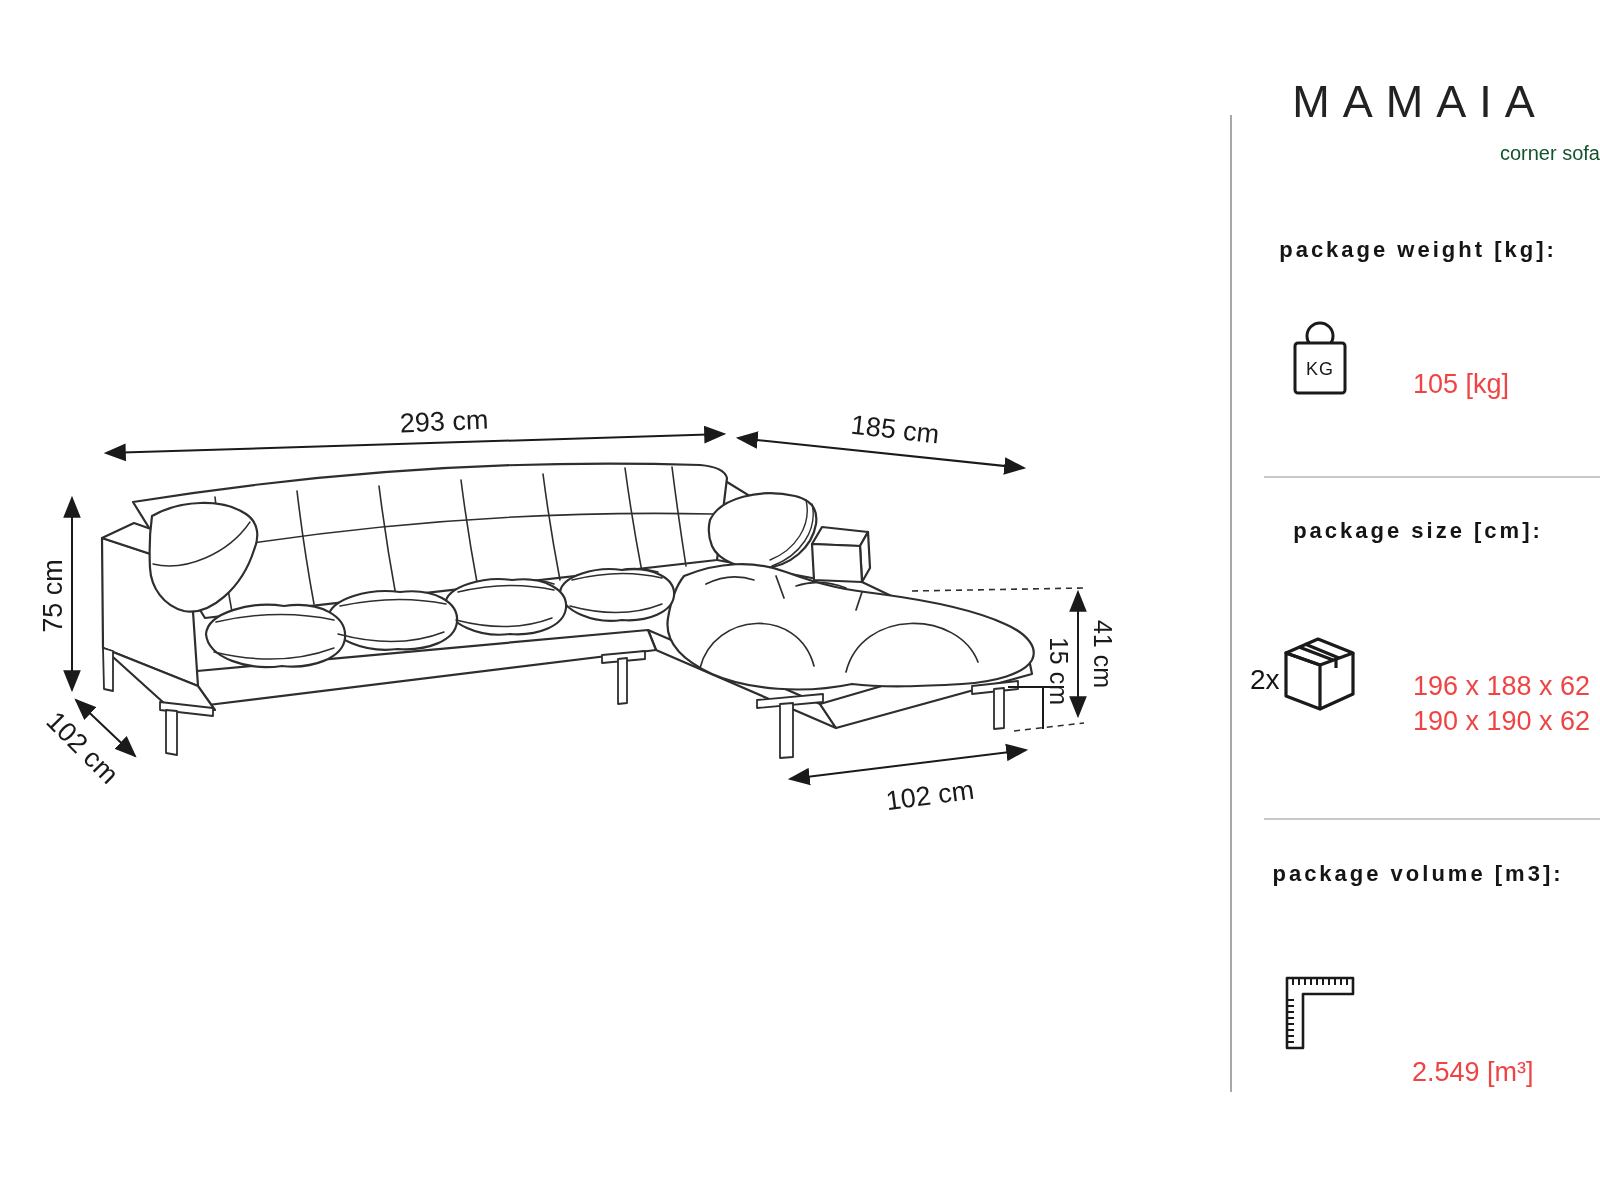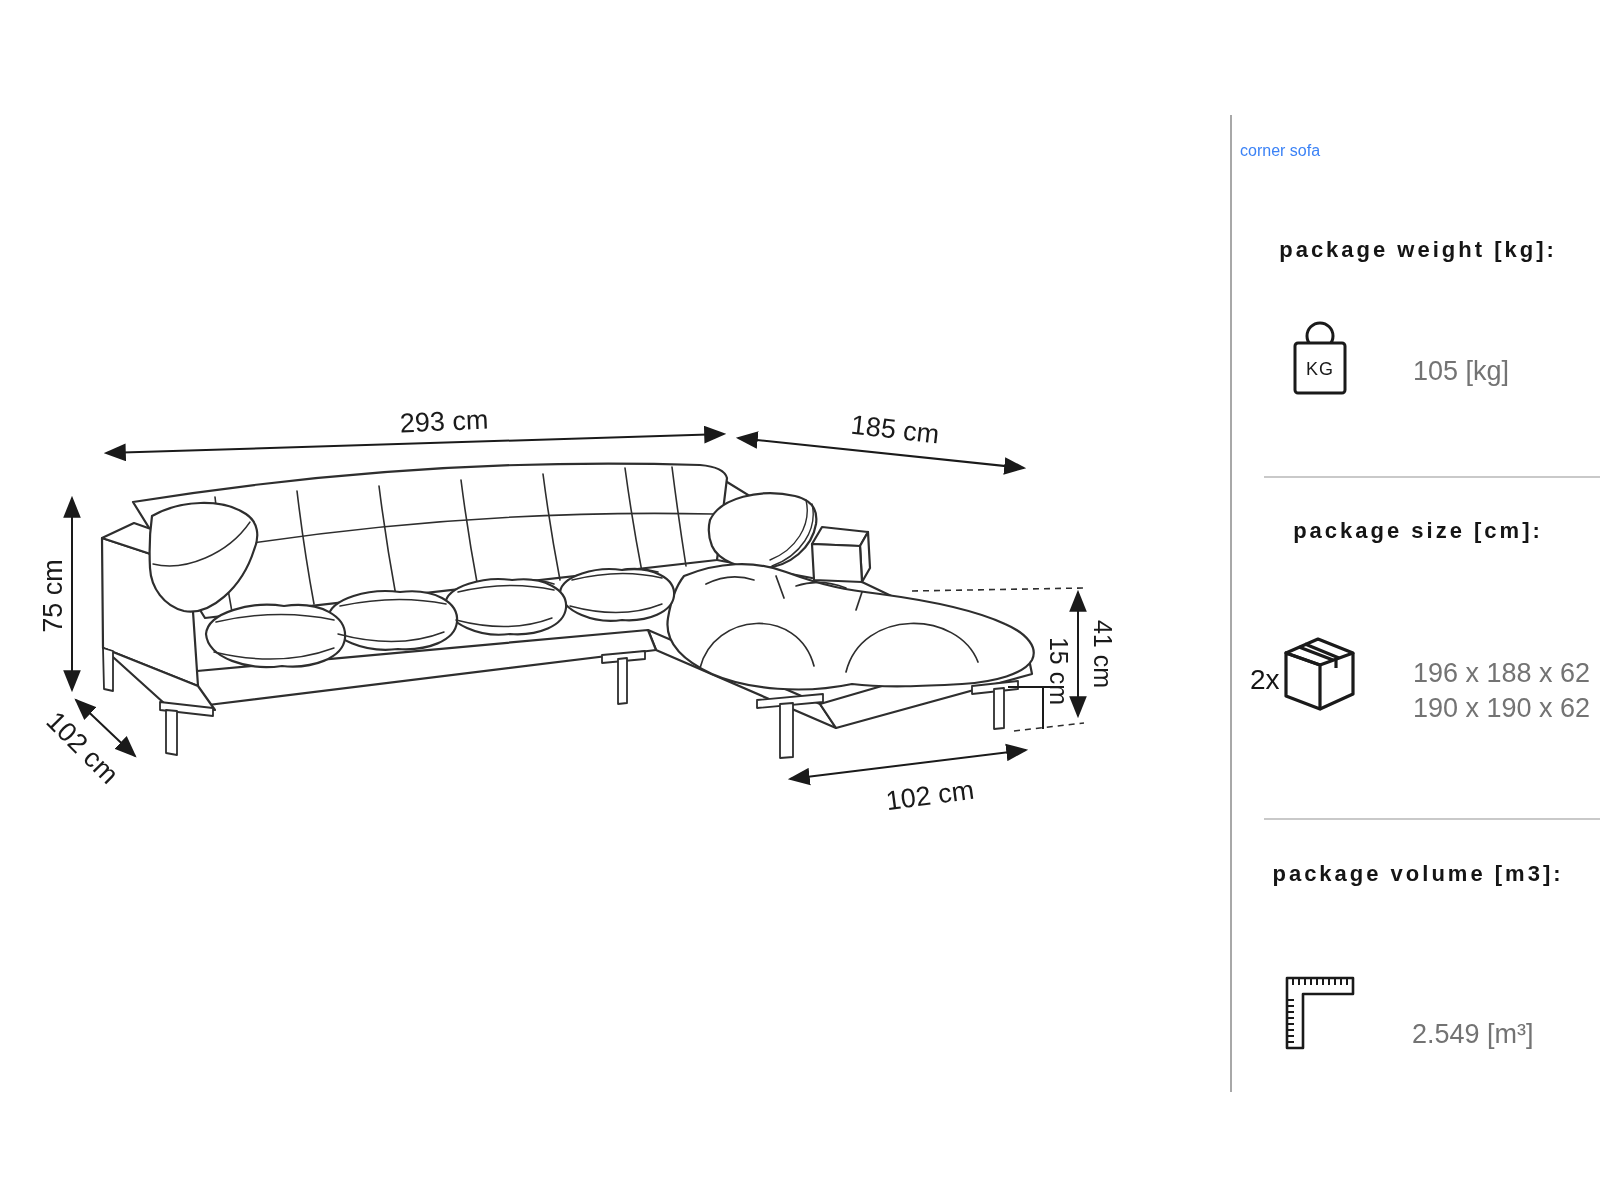--- a/index.html
+++ b/index.html
@@ -155,6 +155,7 @@
 
   <div class="abs vsep"></div>
 
+  <div class="abs title">MAMAIA</div>
   <div class="abs subtitle">corner sofa</div>
 
   <div class="abs seclabel" style="top:237px">package weight [kg]:</div>

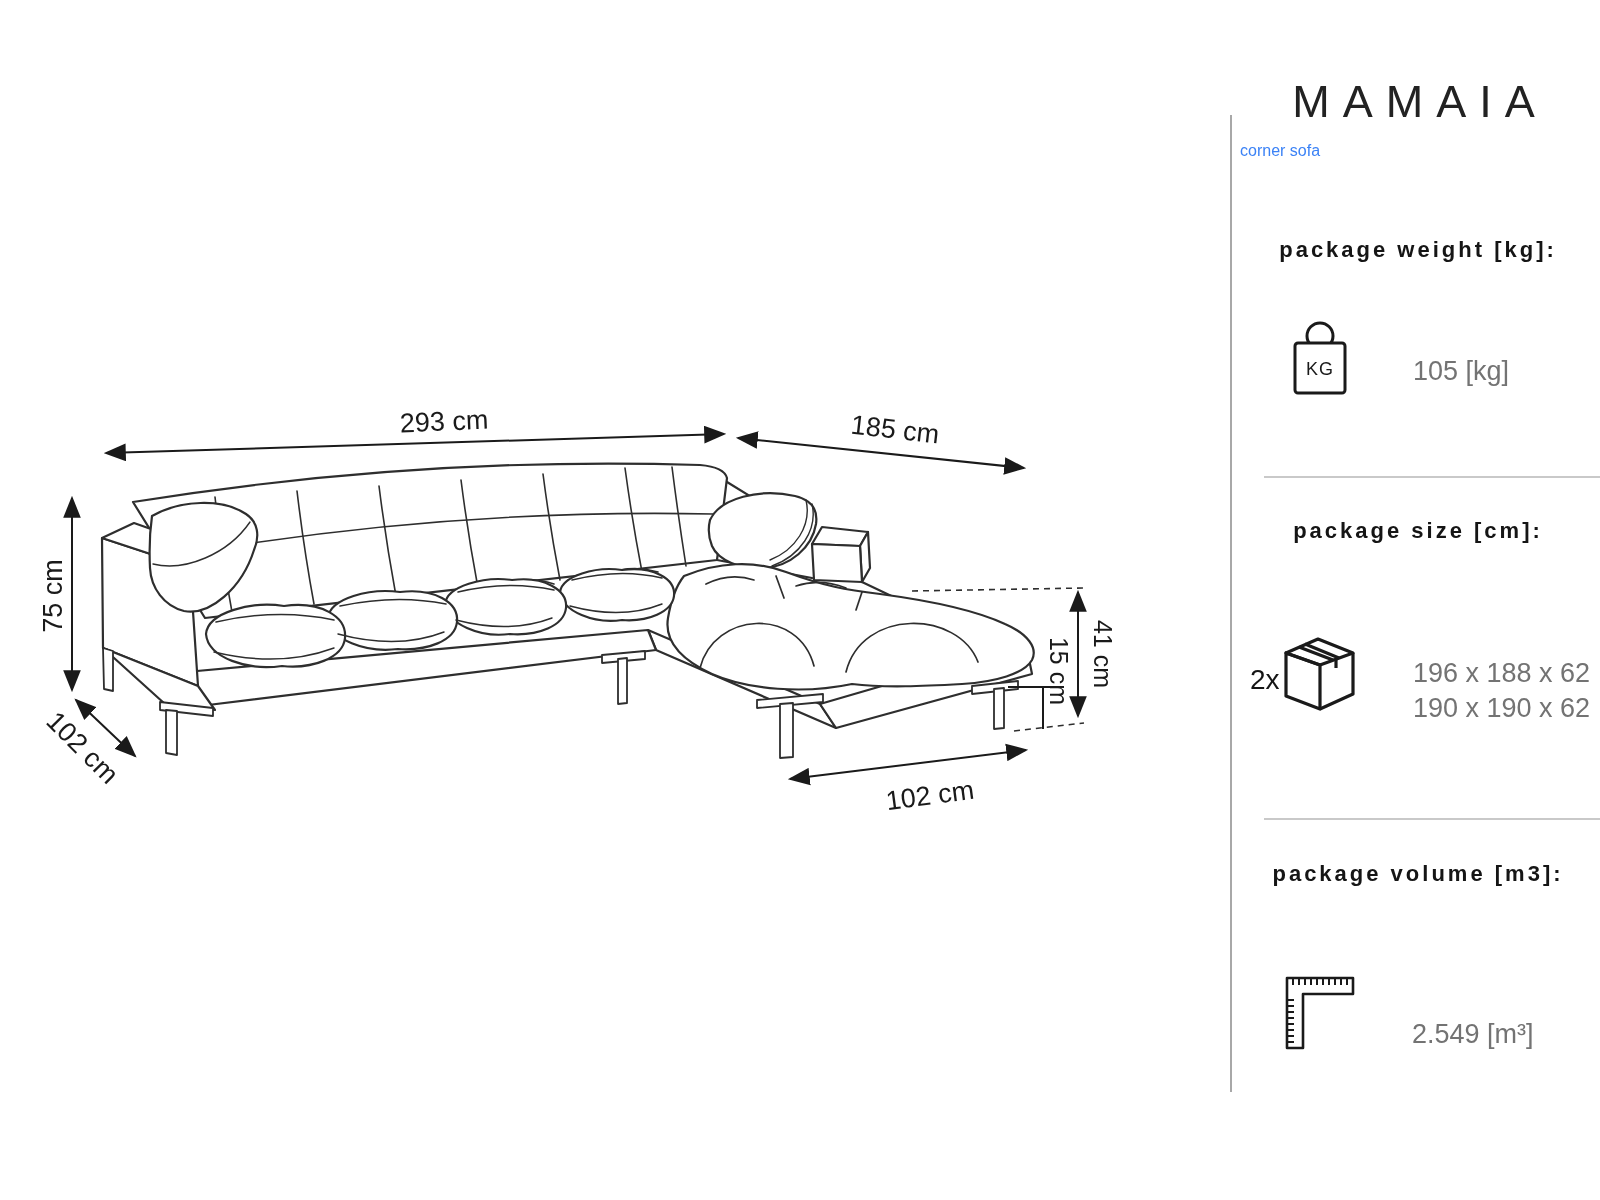--- a/index.html
+++ b/index.html
@@ -12,8 +12,8 @@
   .divider{left:1264px;width:336px;height:0;border-top:2px solid #c9c9c9;}
   .title{left:1240px;top:76px;width:360px;text-align:center;
          font-size:45px;letter-spacing:13px;font-weight:400;color:#222;}
-  .subtitle{left:1240px;top:142px;width:360px;text-align:left;
-            font-size:16px;color:#3b82f6;}
+  .subtitle{left:1240px;top:142px;width:360px;text-align:right;
+            font-size:20px;color:#14532d;}
   .seclabel{left:1233px;width:370px;text-align:center;font-size:22px;font-weight:700;
             letter-spacing:3px;color:#151515;}
   .value{font-size:27px;color:#737373;white-space:nowrap;}

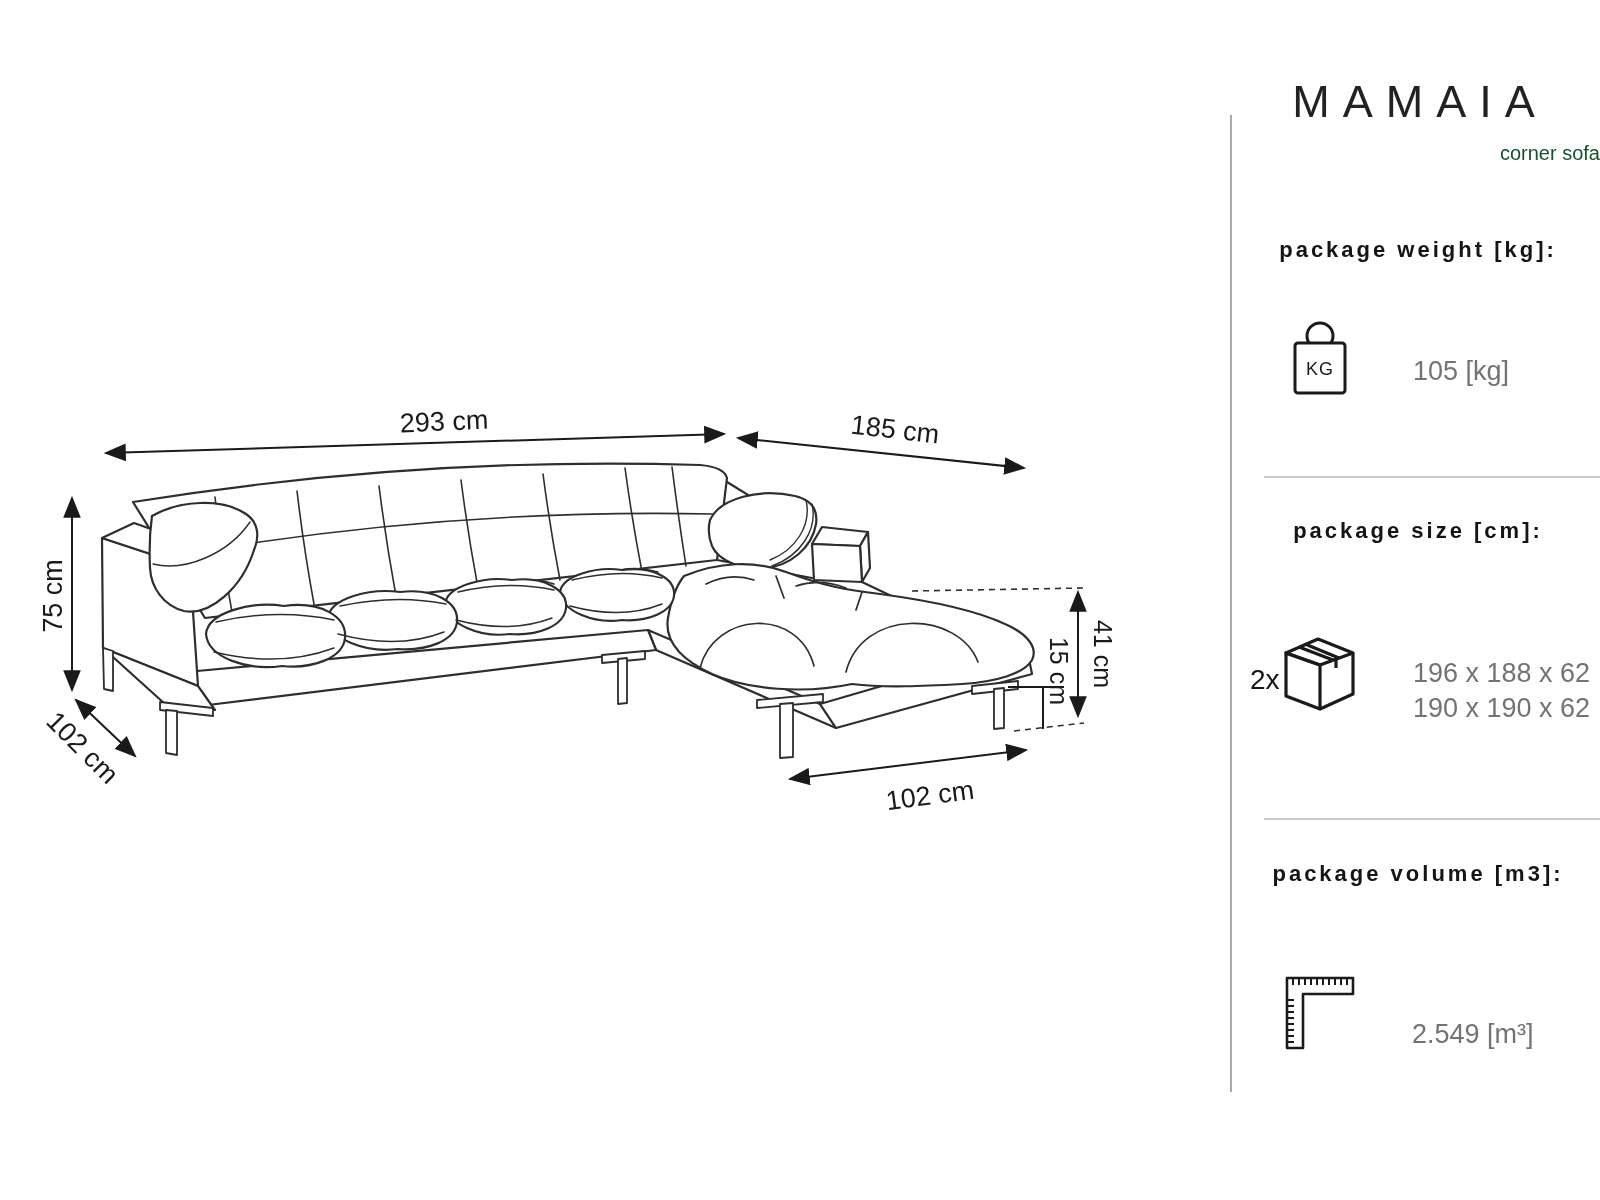--- a/index.html
+++ b/index.html
@@ -16,7 +16,7 @@
             font-size:20px;color:#14532d;}
   .seclabel{left:1233px;width:370px;text-align:center;font-size:22px;font-weight:700;
             letter-spacing:3px;color:#151515;}
-  .value{font-size:27px;color:#737373;white-space:nowrap;}
+  .value{font-size:27px;color:#ef4444;white-space:nowrap;margin-top:13px;}
   .qty{font-size:28px;color:#151515;}
   
   .dim{transform:translate(-50%,-50%);font-size:27px;color:#1a1a1a;white-space:nowrap;}

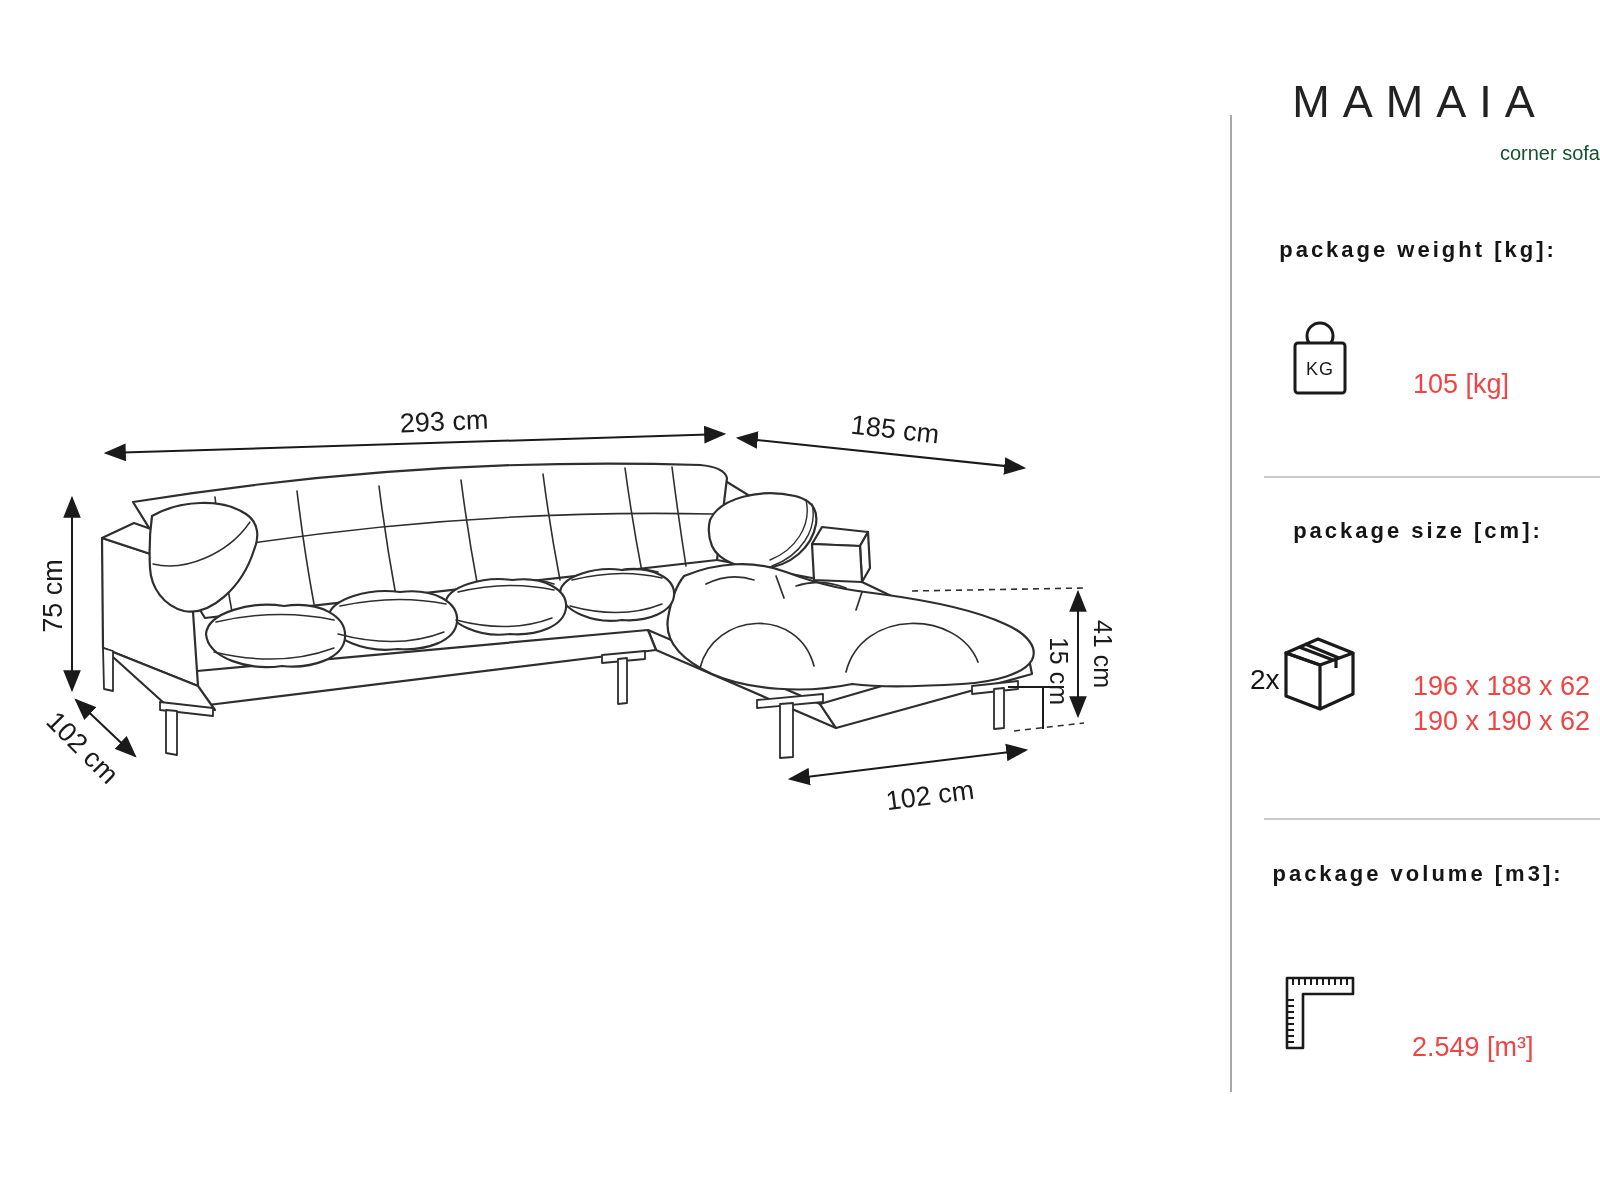--- a/index.html
+++ b/index.html
@@ -209,7 +209,7 @@
         <path d="M4,70 L11,70"></path>
     </g>
   </svg>
-  <div class="abs value" style="left:1412px;top:1019px">2.549 [m³]</div>
+  <div class="abs value" style="left:1412px;top:1044px">2.549 [m³]</div>
 
 </div>
 

